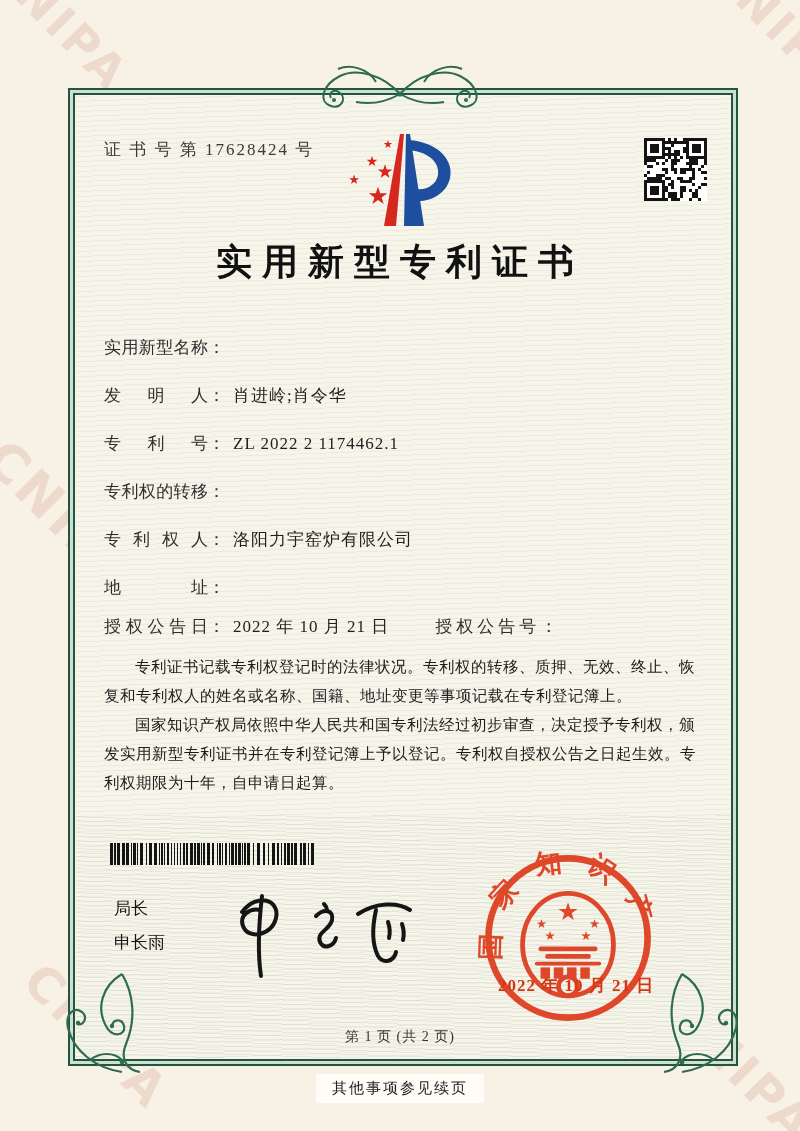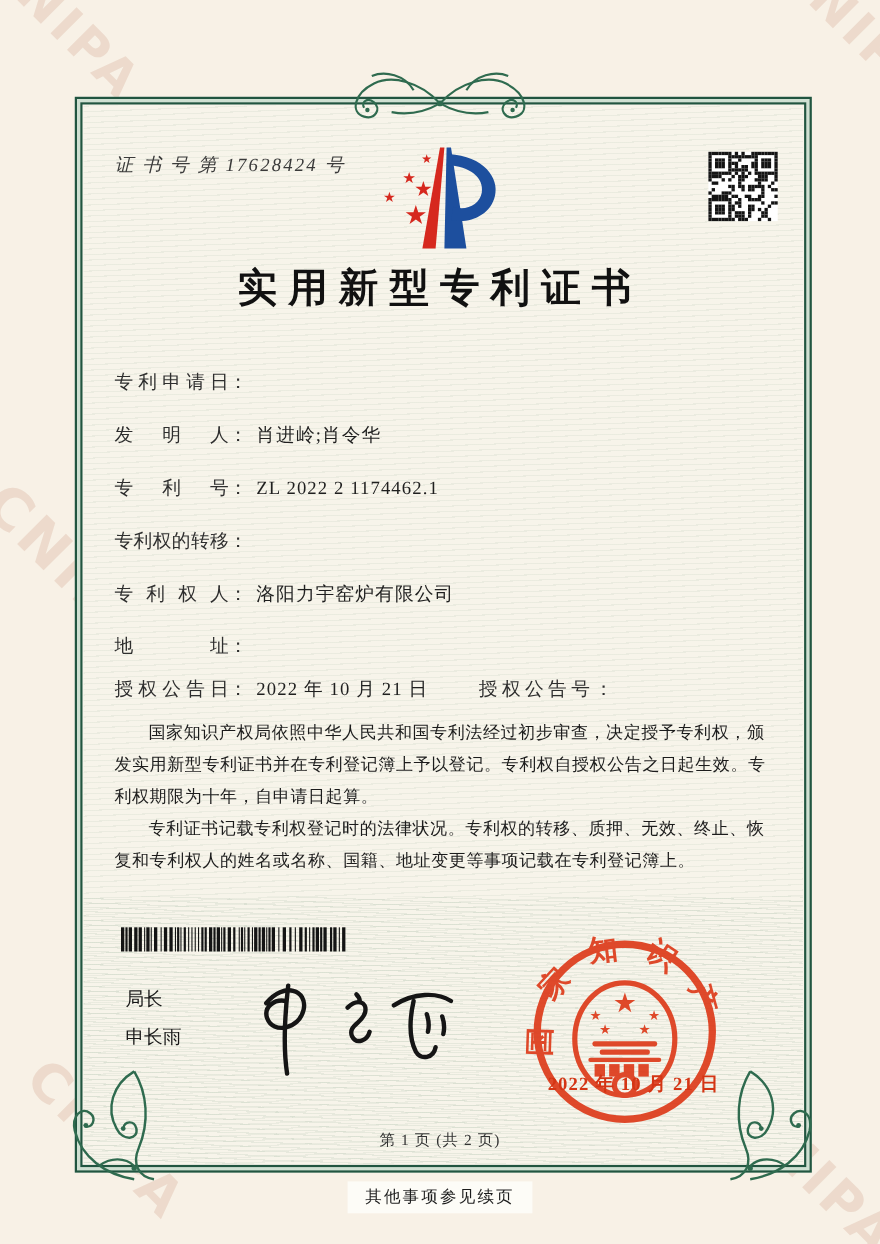--- a/index.html
+++ b/index.html
@@ -49,7 +49,7 @@
   .flourish-bl{left:56px;top:968px;}
   .flourish-br{left:652px;top:968px;transform:scaleX(-1);}
   
-  .cert-no{left:104px;top:138px;font-size:17px;letter-spacing:2px;color:#3a3a3a;font-style:italic;}
+  .cert-no{left:104px;top:138px;font-size:17px;letter-spacing:2px;color:#3a3a3a;}
   .logo{left:338px;top:130px;}
   .qr{
     left:644px;top:138px;width:63px;height:63px;background:#fff;

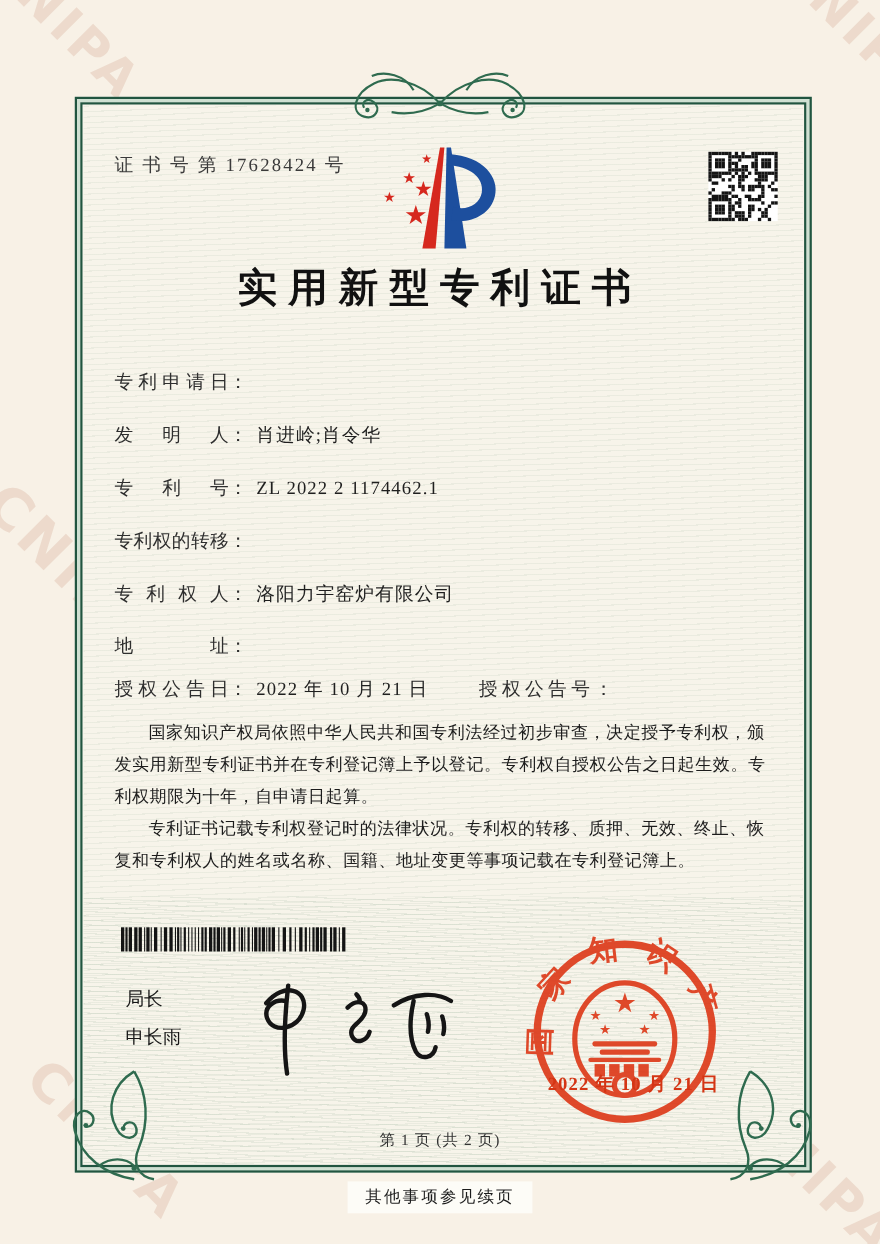--- a/index.html
+++ b/index.html
@@ -404,7 +404,7 @@
 
 <div class="abs fields">
   <div class="frow">
-    <span class="lab">专利申请日</span>
+    <span class="lab">实用新型名称</span>
       <span class="colon">：</span>
   </div>
   <div class="frow">

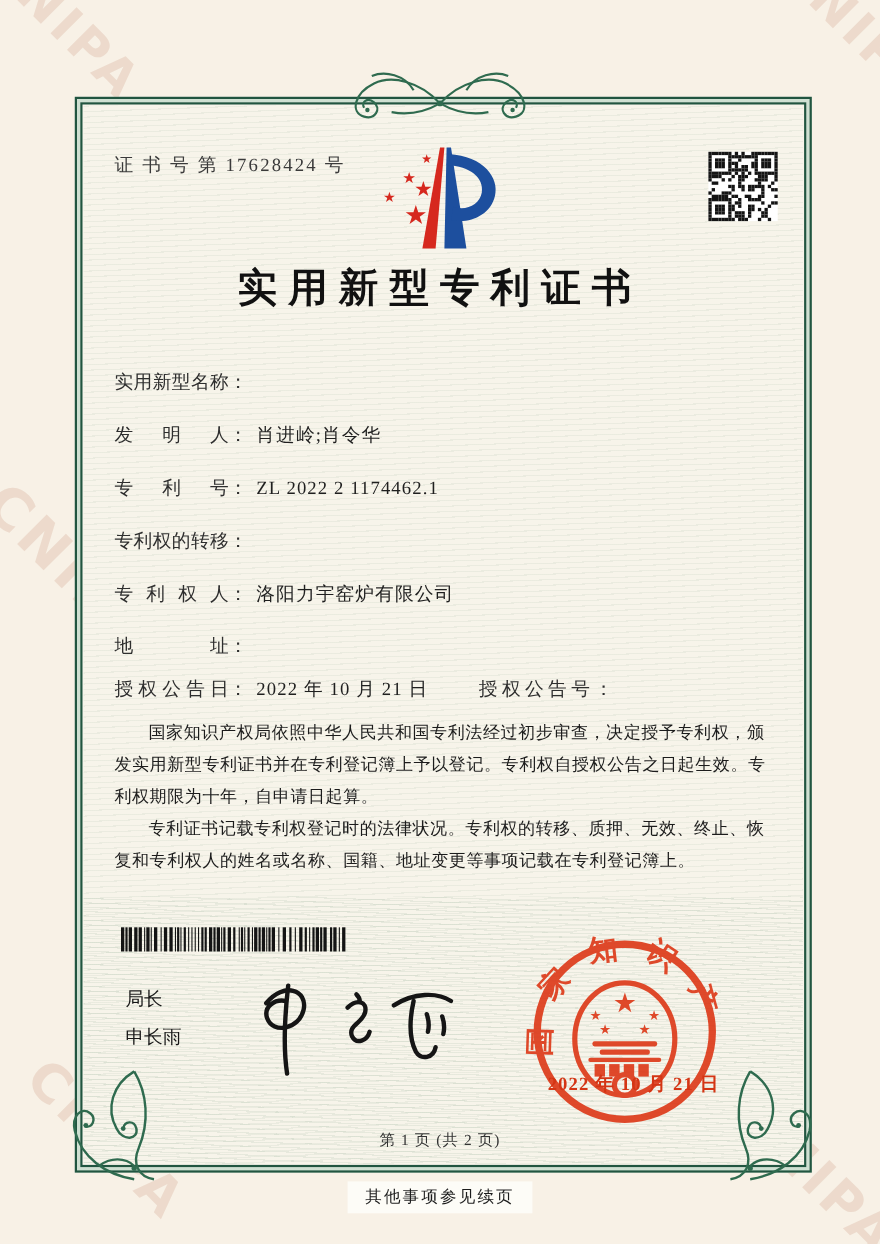--- a/index.html
+++ b/index.html
@@ -442,8 +442,8 @@
 </div>
 
 <div class="abs bodytext">
+  <p>专利证书记载专利权登记时的法律状况。专利权的转移、质押、无效、终止、恢复和专利权人的姓名或名称、国籍、地址变更等事项记载在专利登记簿上。</p>
   <p>国家知识产权局依照中华人民共和国专利法经过初步审查，决定授予专利权，颁发实用新型专利证书并在专利登记簿上予以登记。专利权自授权公告之日起生效。专利权期限为十年，自申请日起算。</p>
-  <p>专利证书记载专利权登记时的法律状况。专利权的转移、质押、无效、终止、恢复和专利权人的姓名或名称、国籍、地址变更等事项记载在专利登记簿上。</p>
 </div>
 
 <div class="abs barcode" id="barcode">

